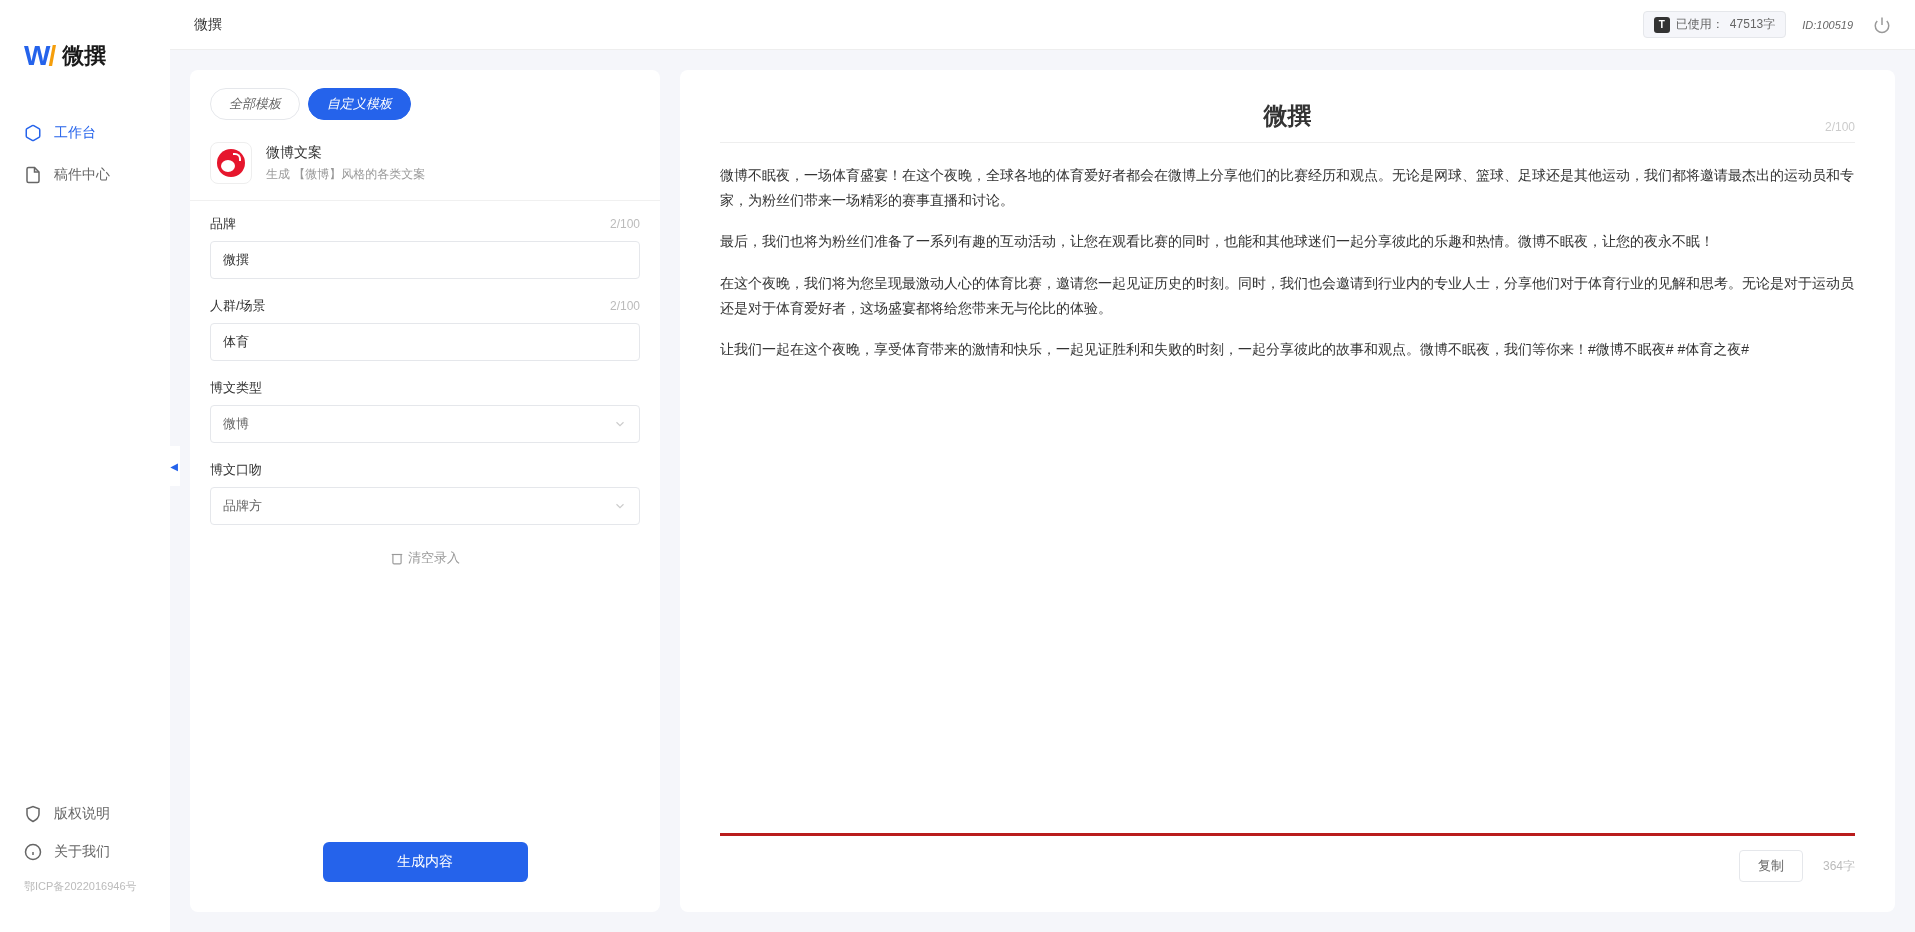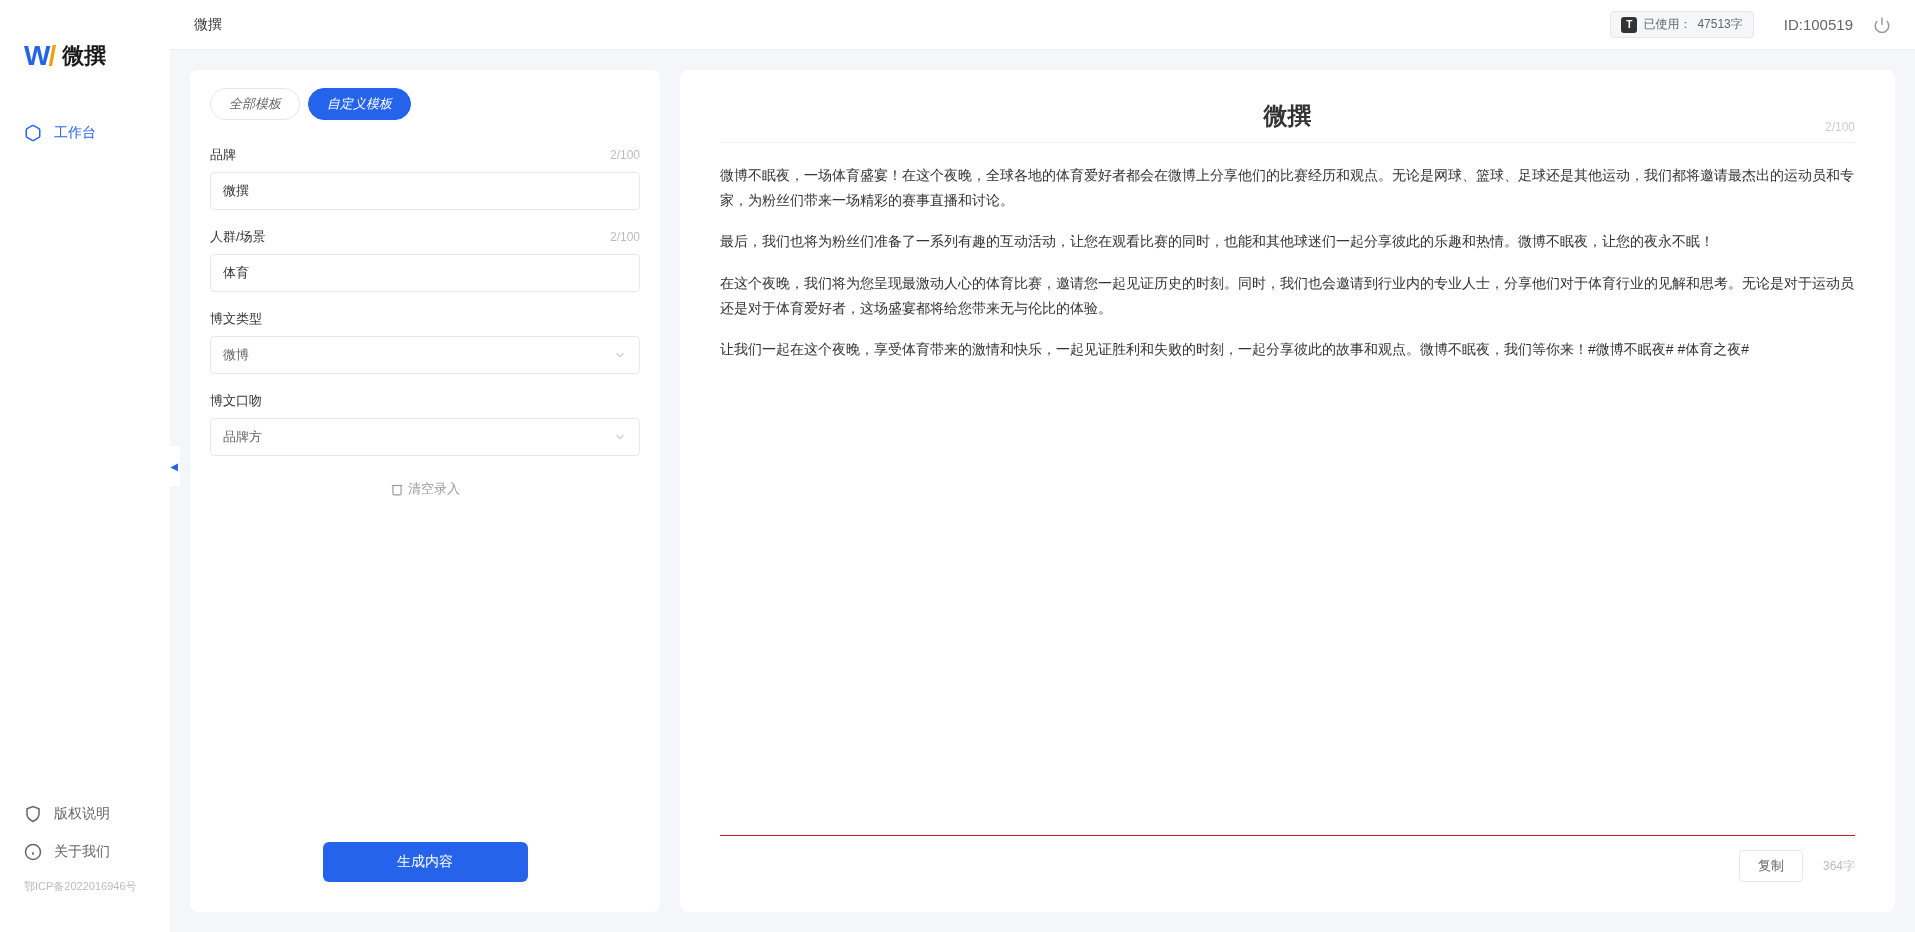--- a/index.html
+++ b/index.html
@@ -128,9 +128,10 @@
       font-weight: bold;
     }
     .user-id {
-      margin-left: 30px;
-      font-size: 15px;
-      color: #666;
+      margin-left: 16px;
+      font-size: 11px;
+      color: #666;
+      font-style: italic;
     }
     .power-icon {
       margin-left: 20px;

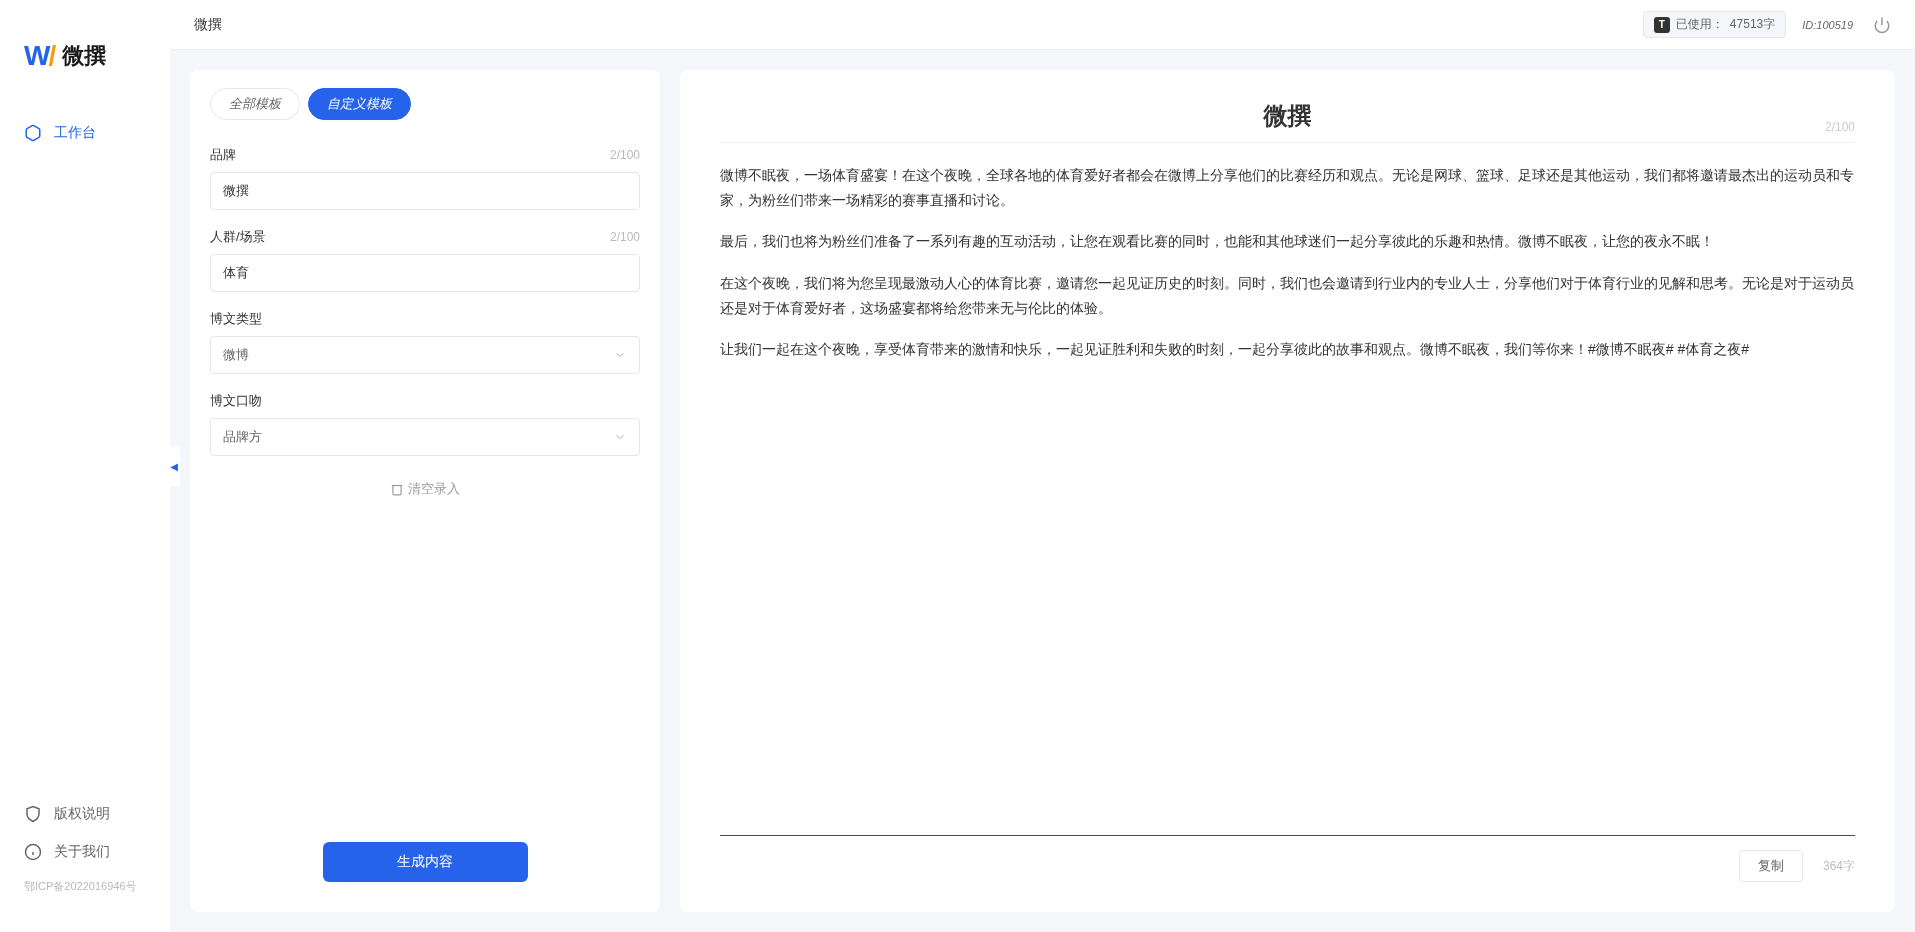--- a/index.html
+++ b/index.html
@@ -439,6 +439,15 @@
           <div class="tab"><span>全部模板</span></div>
           <div class="tab active"><span>自定义模板</span></div>
         </div>
+        <div class="template-header">
+          <div class="template-icon">
+            <div class="weibo-icon"></div>
+          </div>
+          <div class="template-meta">
+            <div class="template-title">微博文案</div>
+            <div class="template-desc">生成 【微博】风格的各类文案</div>
+          </div>
+        </div>
         <div class="form">
           <div class="form-group">
             <div class="form-label">

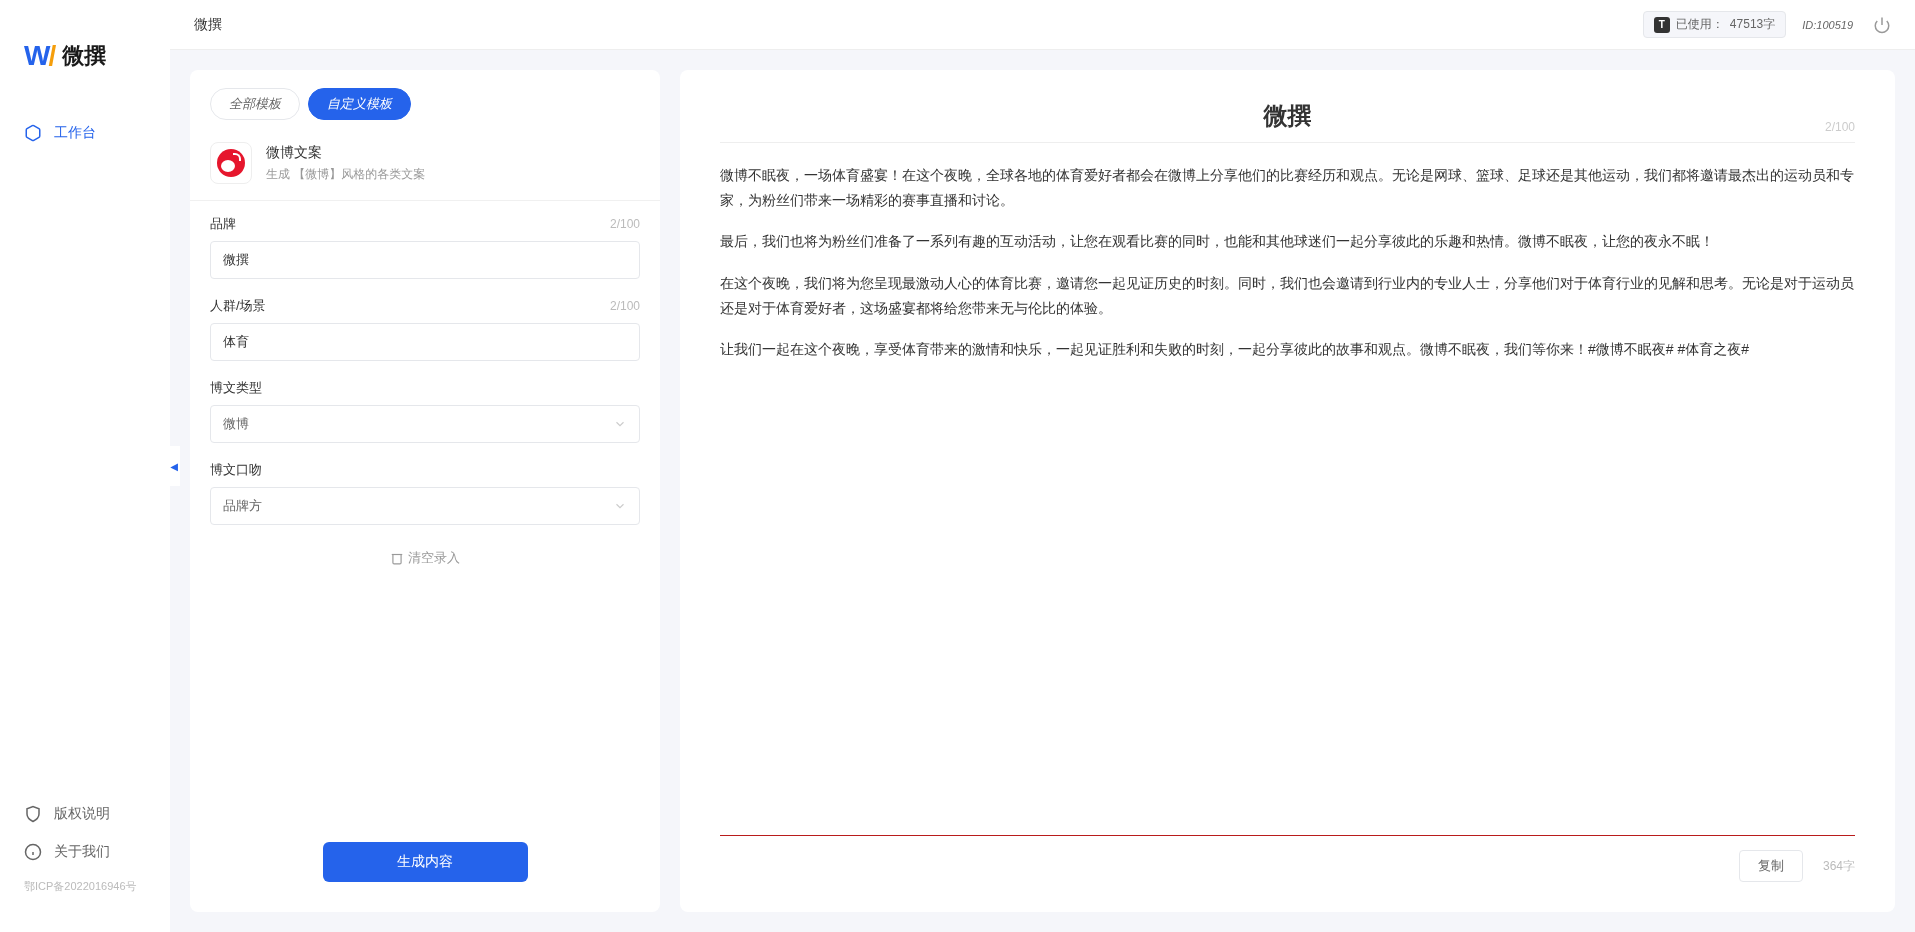--- a/index.html
+++ b/index.html
@@ -395,6 +395,13 @@
           </svg>
         <span>工作台</span>
       </div>
+      <div class="nav-item">
+        <svg viewBox="0 0 24 24" fill="none" stroke="currentColor" stroke-width="2">
+            <path d="M14 2H6a2 2 0 0 0-2 2v16a2 2 0 0 0 2 2h12a2 2 0 0 0 2-2V8z"></path>
+            <polyline points="14 2 14 8 20 8"></polyline>
+          </svg>
+        <span>稿件中心</span>
+      </div>
     </nav>
     <div class="sidebar-footer">
       <div class="footer-item">

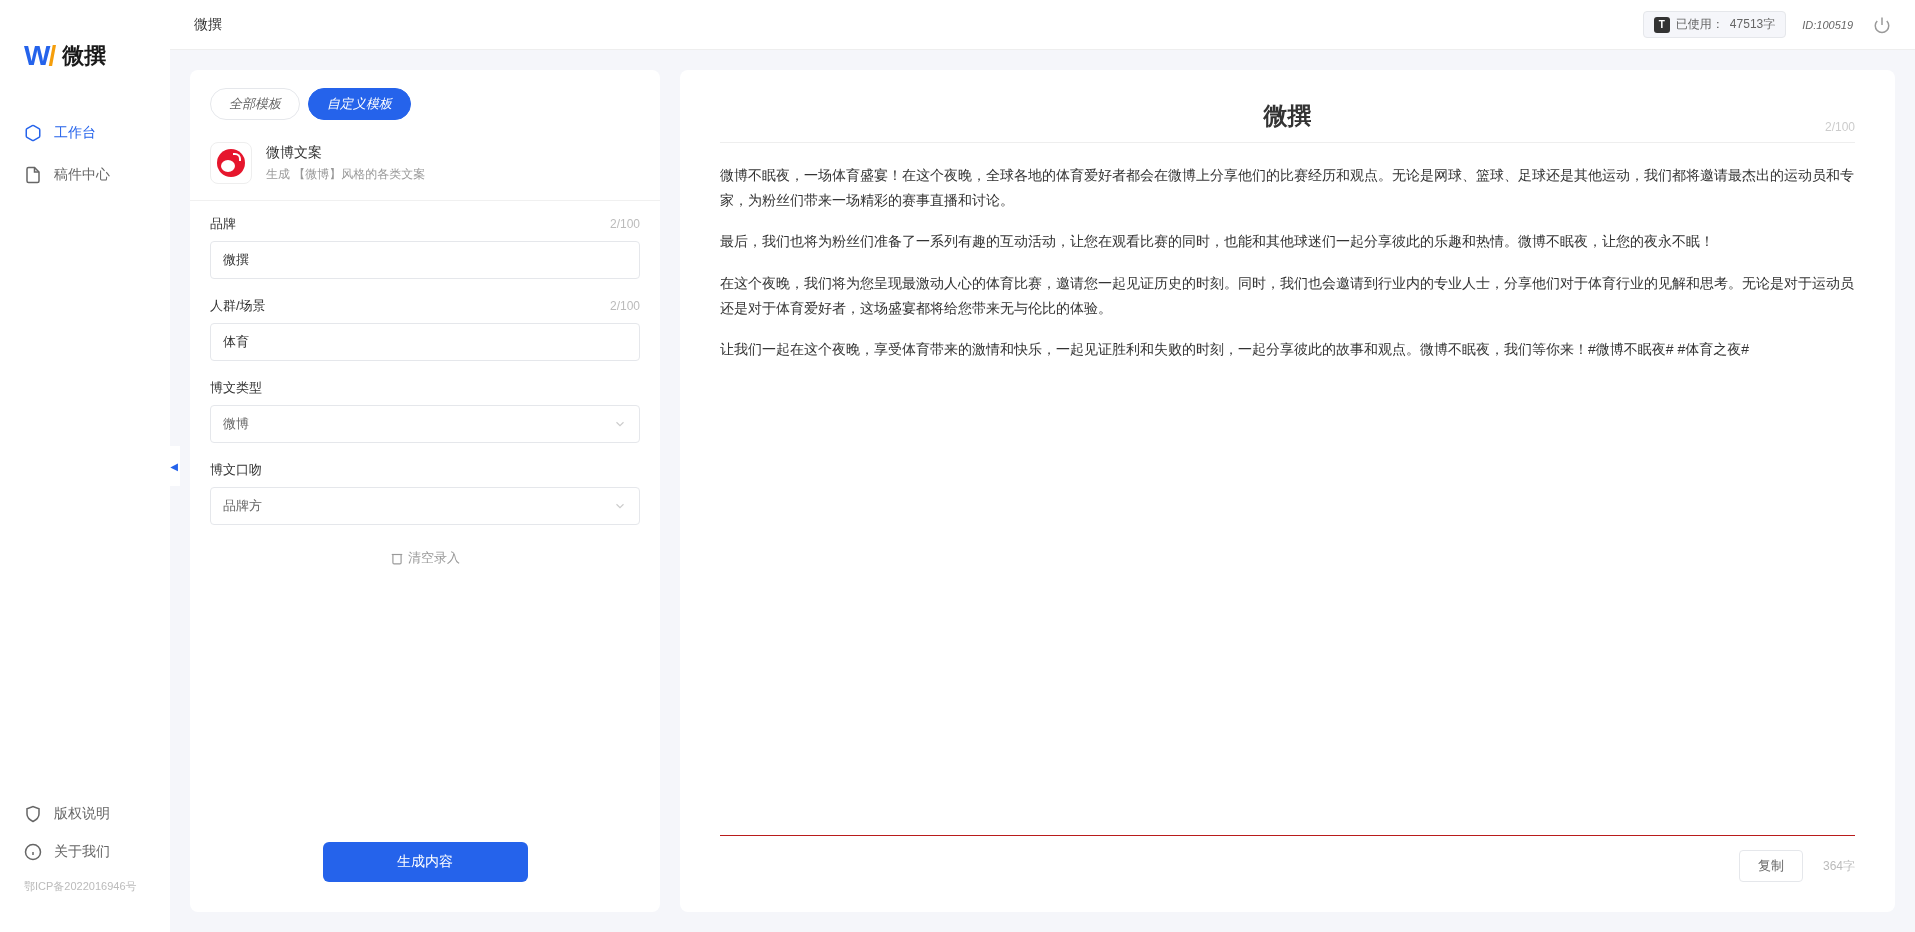--- a/index.html
+++ b/index.html
@@ -347,7 +347,7 @@
       justify-content: flex-end;
       align-items: center;
       gap: 20px;
-      border-top: 1px solid #b91c1c;
+      border-top: 3px solid #b91c1c;
       padding-top: 14px;
     }
     .copy-btn {

